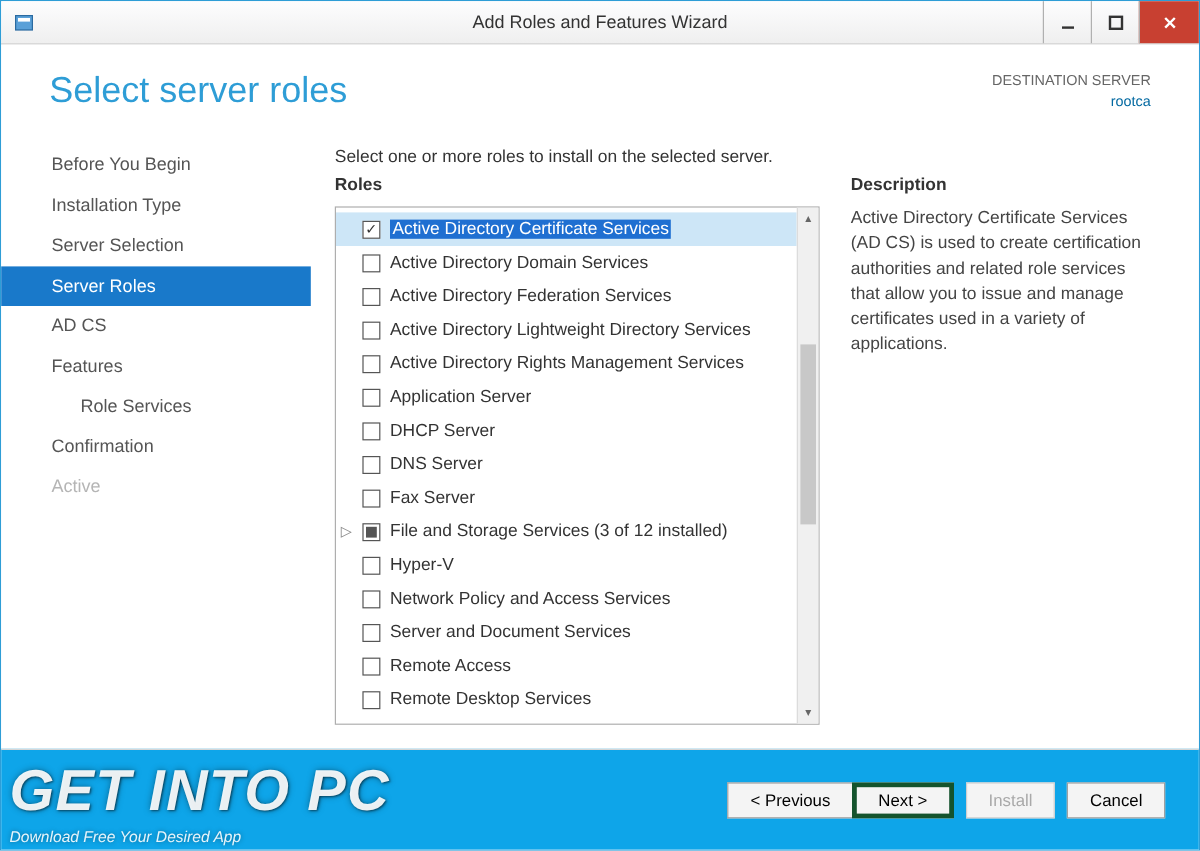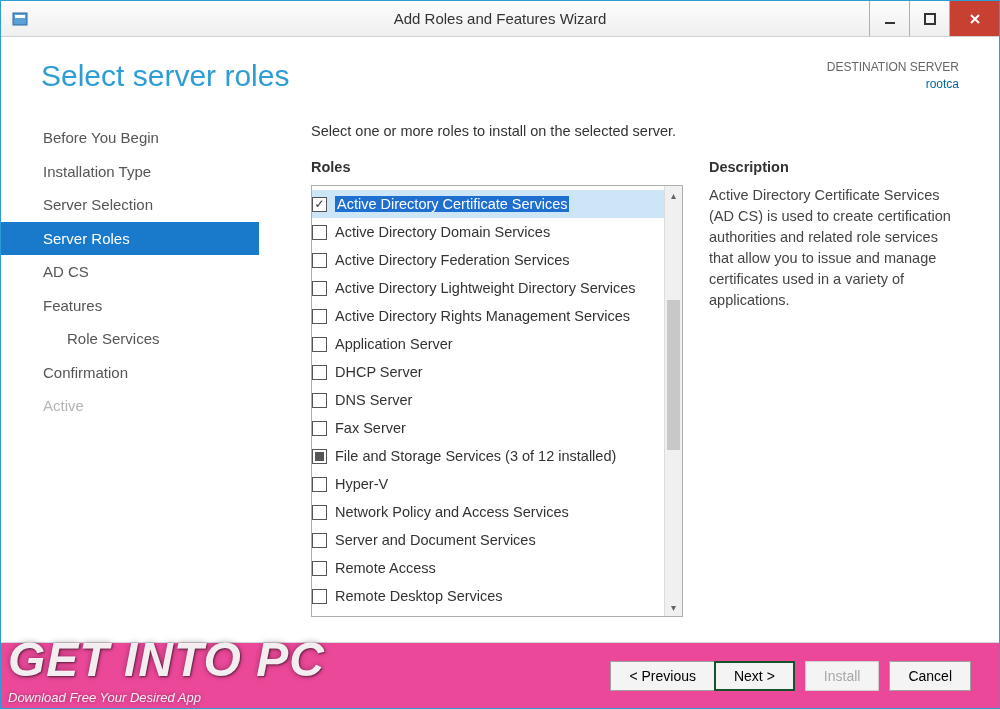--- a/index.html
+++ b/index.html
@@ -24,7 +24,7 @@
 .dest .label { color: #666; }
 .dest .val { color: #0369a1; }
 
-.body-area { flex: 1; display: flex; padding: 0 0 0 0; gap: 32px; }
+.body-area { flex: 1; display: flex; padding: 0 0 0 0; }
 
 .sidebar { width: 258px; padding: 18px 0 0 42px; }
 .sidebar-item { font-size: 15px; color: #555; padding: 7px 12px 7px 0; cursor: pointer; line-height: 1.3; }

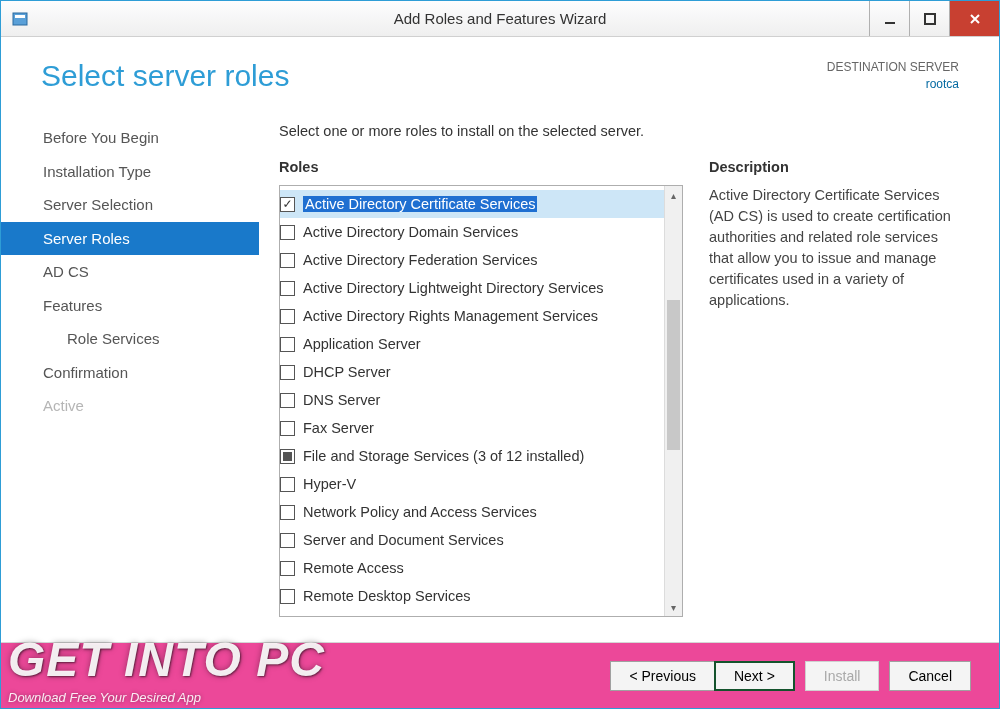--- a/index.html
+++ b/index.html
@@ -33,7 +33,7 @@
 .sidebar-item.disabled { color: #b5b5b5; }
 
 .main { flex: 1; padding: 20px 38px 0 20px; display: flex; flex-direction: column; }
-.instruction { font-size: 14.5px; color: #333; margin-bottom: 20px; }
+.instruction { font-size: 14.5px; color: #333; margin-bottom: 7px; }
 .columns { display: flex; gap: 26px; flex: 1; }
 .roles-col { flex: 1; }
 .section-label { font-size: 14.5px; font-weight: 600; color: #333; margin-bottom: 10px; }

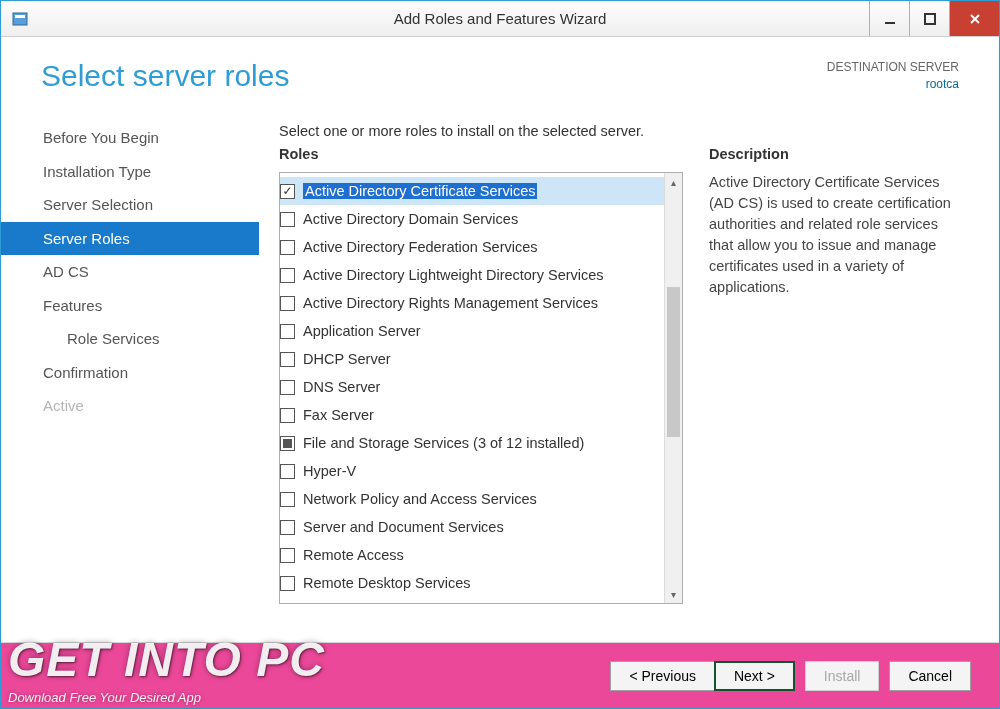--- a/index.html
+++ b/index.html
@@ -39,7 +39,7 @@
 .section-label { font-size: 14.5px; font-weight: 600; color: #333; margin-bottom: 10px; }
 .roles-box { border: 1px solid #aeaeae; height: 432px; display: flex; background: #fff; }
 .roles-list { flex: 1; overflow: hidden; padding: 4px 0; }
-.role-row { display: flex; align-items: center; height: 28px; font-size: 14.5px; color: #333; cursor: pointer; }
+.role-row { display: flex; align-items: center; height: 28px; padding-left: 22px; font-size: 14.5px; color: #333; cursor: pointer; }
 .role-row.sel { background: #cde6f7; }
 .role-row .chk { width: 15px; height: 15px; border: 1px solid #555; background: #fff; margin-right: 8px; display: flex; align-items: center; justify-content: center; flex-shrink: 0; }
 .role-row .chk.checked::after { content: "✓"; font-size: 12px; line-height: 1; color: #333; }

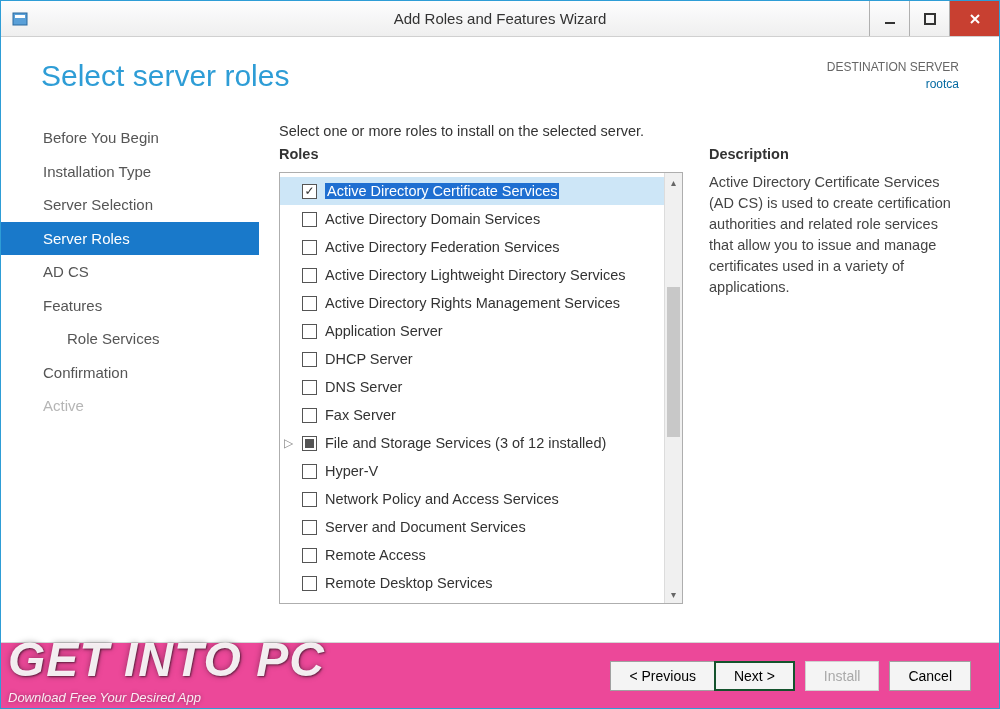--- a/index.html
+++ b/index.html
@@ -55,7 +55,7 @@
 .desc-col { width: 252px; }
 .desc-text { font-size: 14.5px; color: #444; line-height: 1.45; }
 
-.footer { height: 66px; border-top: 1px solid #d6d6d6; display: flex; align-items: center; justify-content: flex-end; padding-right: 28px; gap: 10px; background: #ec4899; }
+.footer { height: 84px; border-top: 1px solid #d6d6d6; display: flex; align-items: center; justify-content: flex-end; padding-right: 28px; gap: 10px; background: #0ea5e9; }
 .btn { height: 30px; padding: 0 18px; font-size: 14px; border: 1px solid #a0a0a0; background: #f4f4f4; cursor: pointer; }
 .btn.primary { border: 2px solid #14532d; }
 .btn.disabled { color: #a9a9a9; border-color: #cfcfcf; }

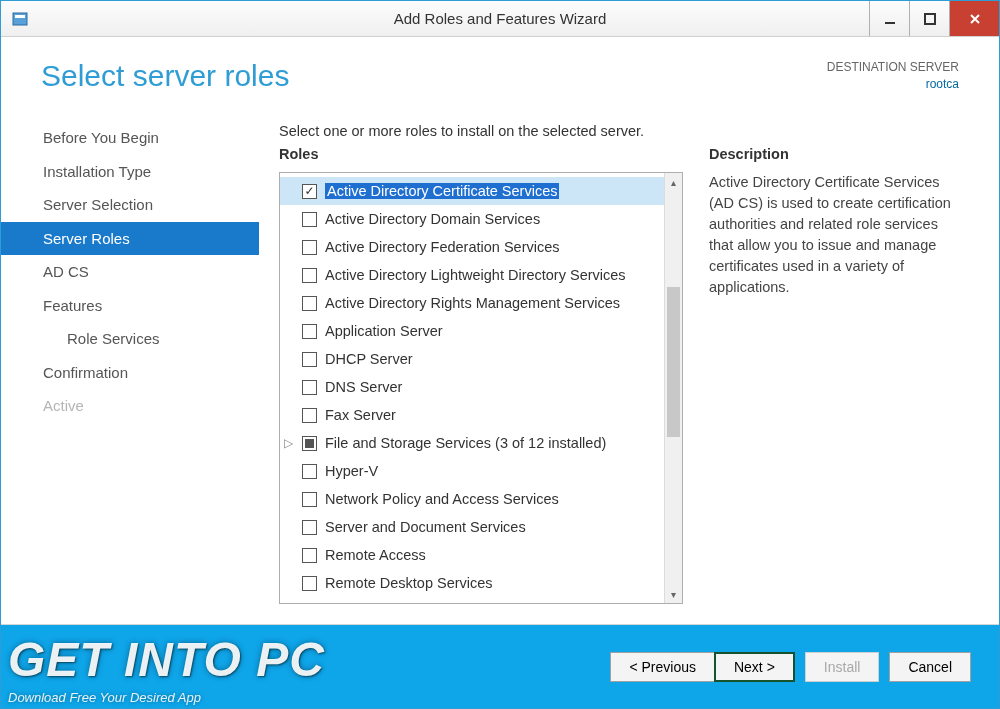--- a/index.html
+++ b/index.html
@@ -57,7 +57,7 @@
 
 .footer { height: 84px; border-top: 1px solid #d6d6d6; display: flex; align-items: center; justify-content: flex-end; padding-right: 28px; gap: 10px; background: #0ea5e9; }
 .btn { height: 30px; padding: 0 18px; font-size: 14px; border: 1px solid #a0a0a0; background: #f4f4f4; cursor: pointer; }
-.btn.primary { border: 2px solid #14532d; }
+.btn.primary { border: 4px solid #14532d; }
 .btn.disabled { color: #a9a9a9; border-color: #cfcfcf; }
 .btn-group { display: flex; }
 .btn-group .btn { border-radius: 0; }

